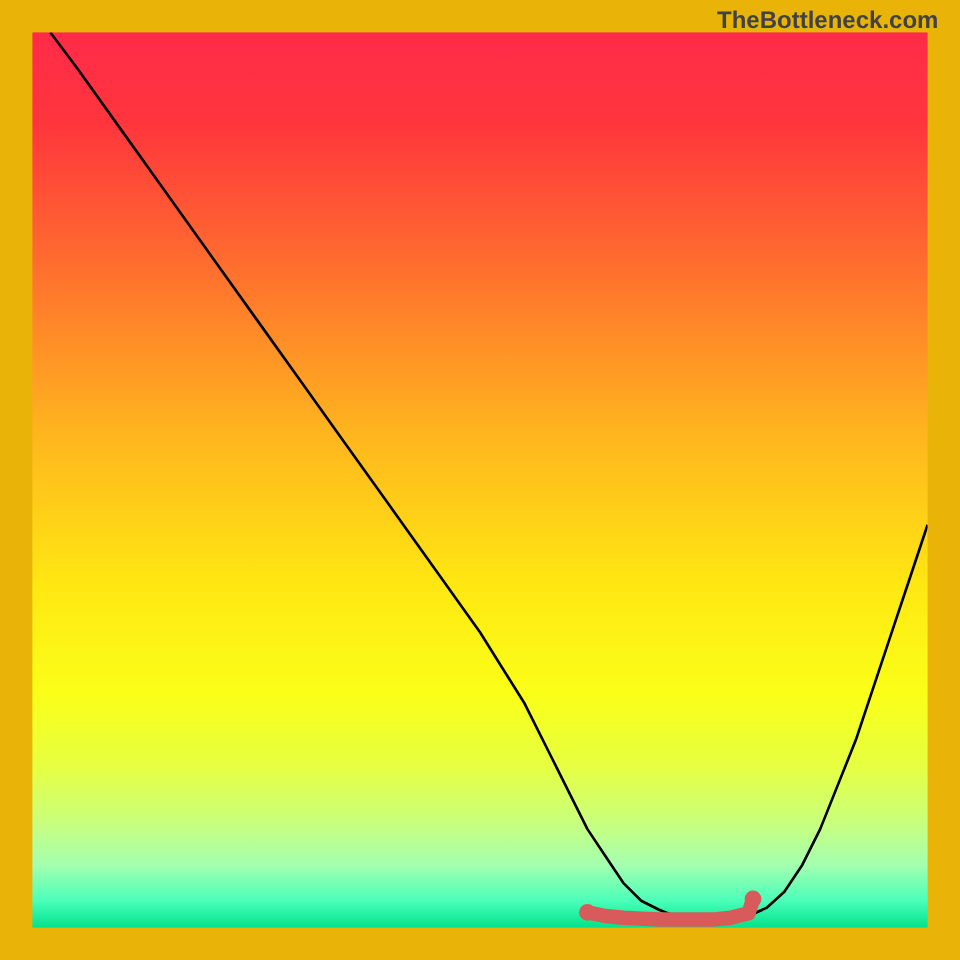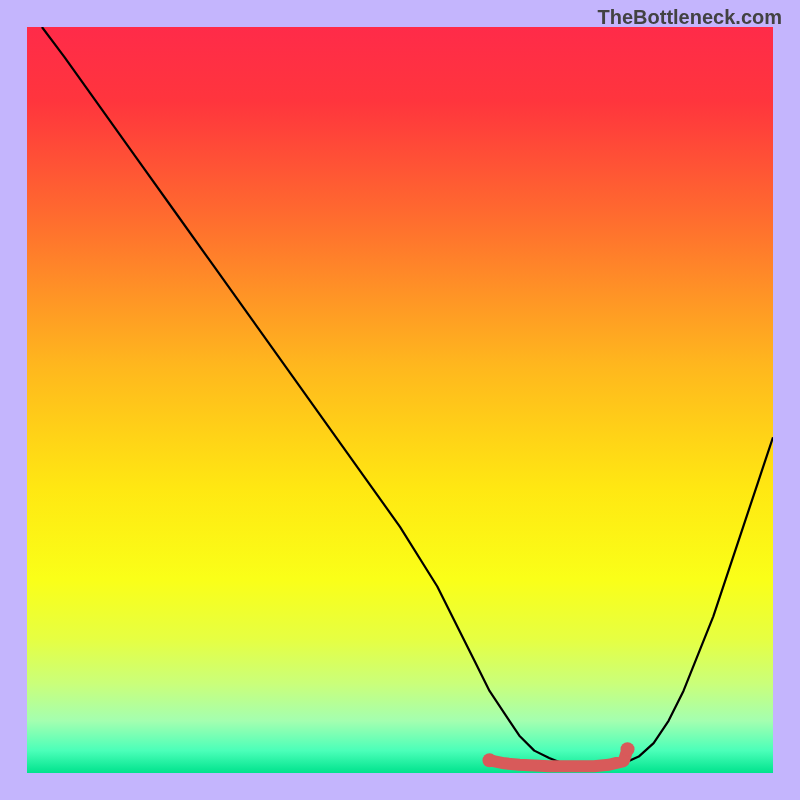--- a/index.html
+++ b/index.html
@@ -3,7 +3,7 @@
 <meta charset="utf-8">
 <style>
 body { margin: 0; padding: 0; background: #000; font-family: Arial, sans-serif; }
-.frame { width: 800px; height: 800px; background: #c4b5fd; position: relative; }
+.frame { width: 800px; height: 800px; background: #eab308; position: relative; }
 .watermark { position: absolute; top: 6px; right: 18px; color: #424242; font-size: 20px; font-weight: bold; z-index: 10; }
 .plot { position: absolute; left: 27px; top: 27px; width: 746px; height: 746px; background: linear-gradient(to bottom, #ff2b49 0%, #ff353d 10%, #ff6a2f 25%, #ffb61e 45%, #ffe812 62%, #faff18 74%, #e6ff42 82%, #caff7a 88%, #a4ffb0 93%, #4bffb9 97%, #00e38d 100%); }
 svg { position: absolute; left: 0; top: 0; }

